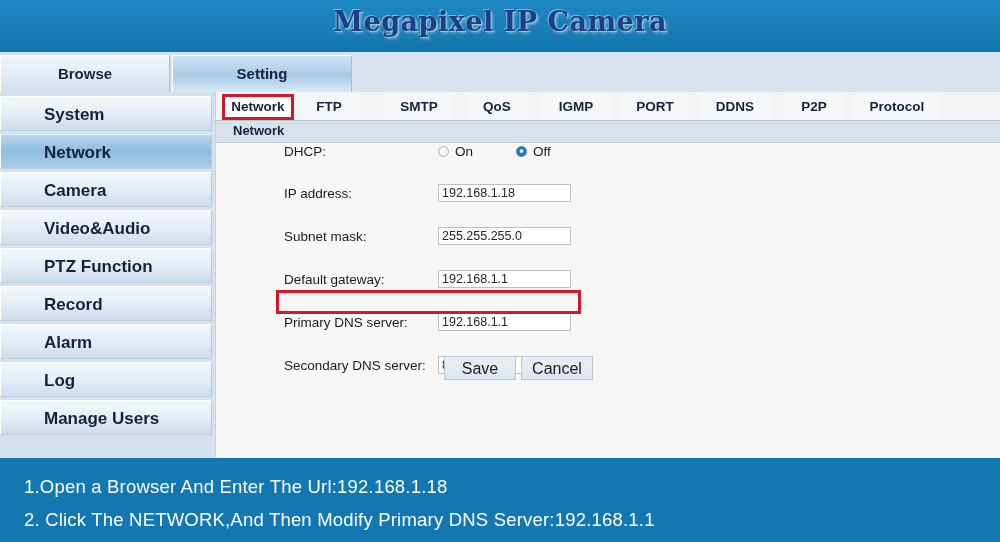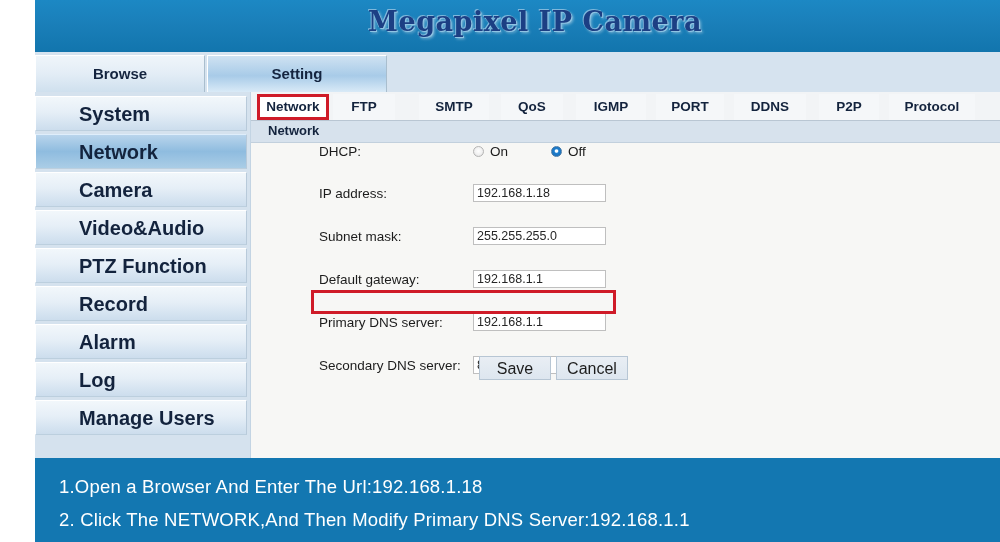--- a/index.html
+++ b/index.html
@@ -19,7 +19,6 @@
     width: 964px;
     height: 542px;
     background: #ffffff;
-    margin-left: 35px;
   }
 
   

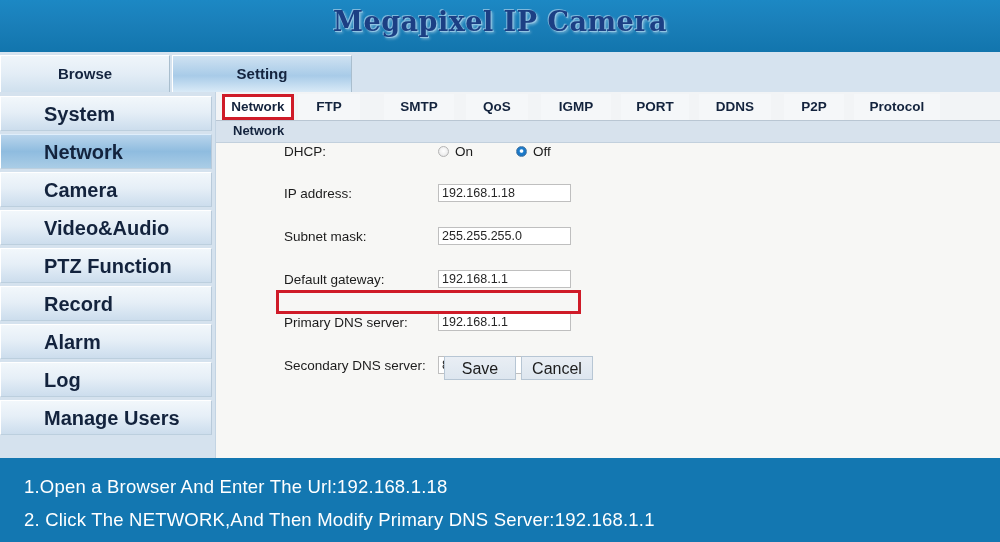--- a/index.html
+++ b/index.html
@@ -93,7 +93,7 @@
     margin: 2px 3px 3px 0;
     line-height: 35px;
     padding-left: 43px;
-    font-size: 20px;
+    font-size: 17px;
     font-weight: bold;
     color: #13233d;
     box-sizing: border-box;

